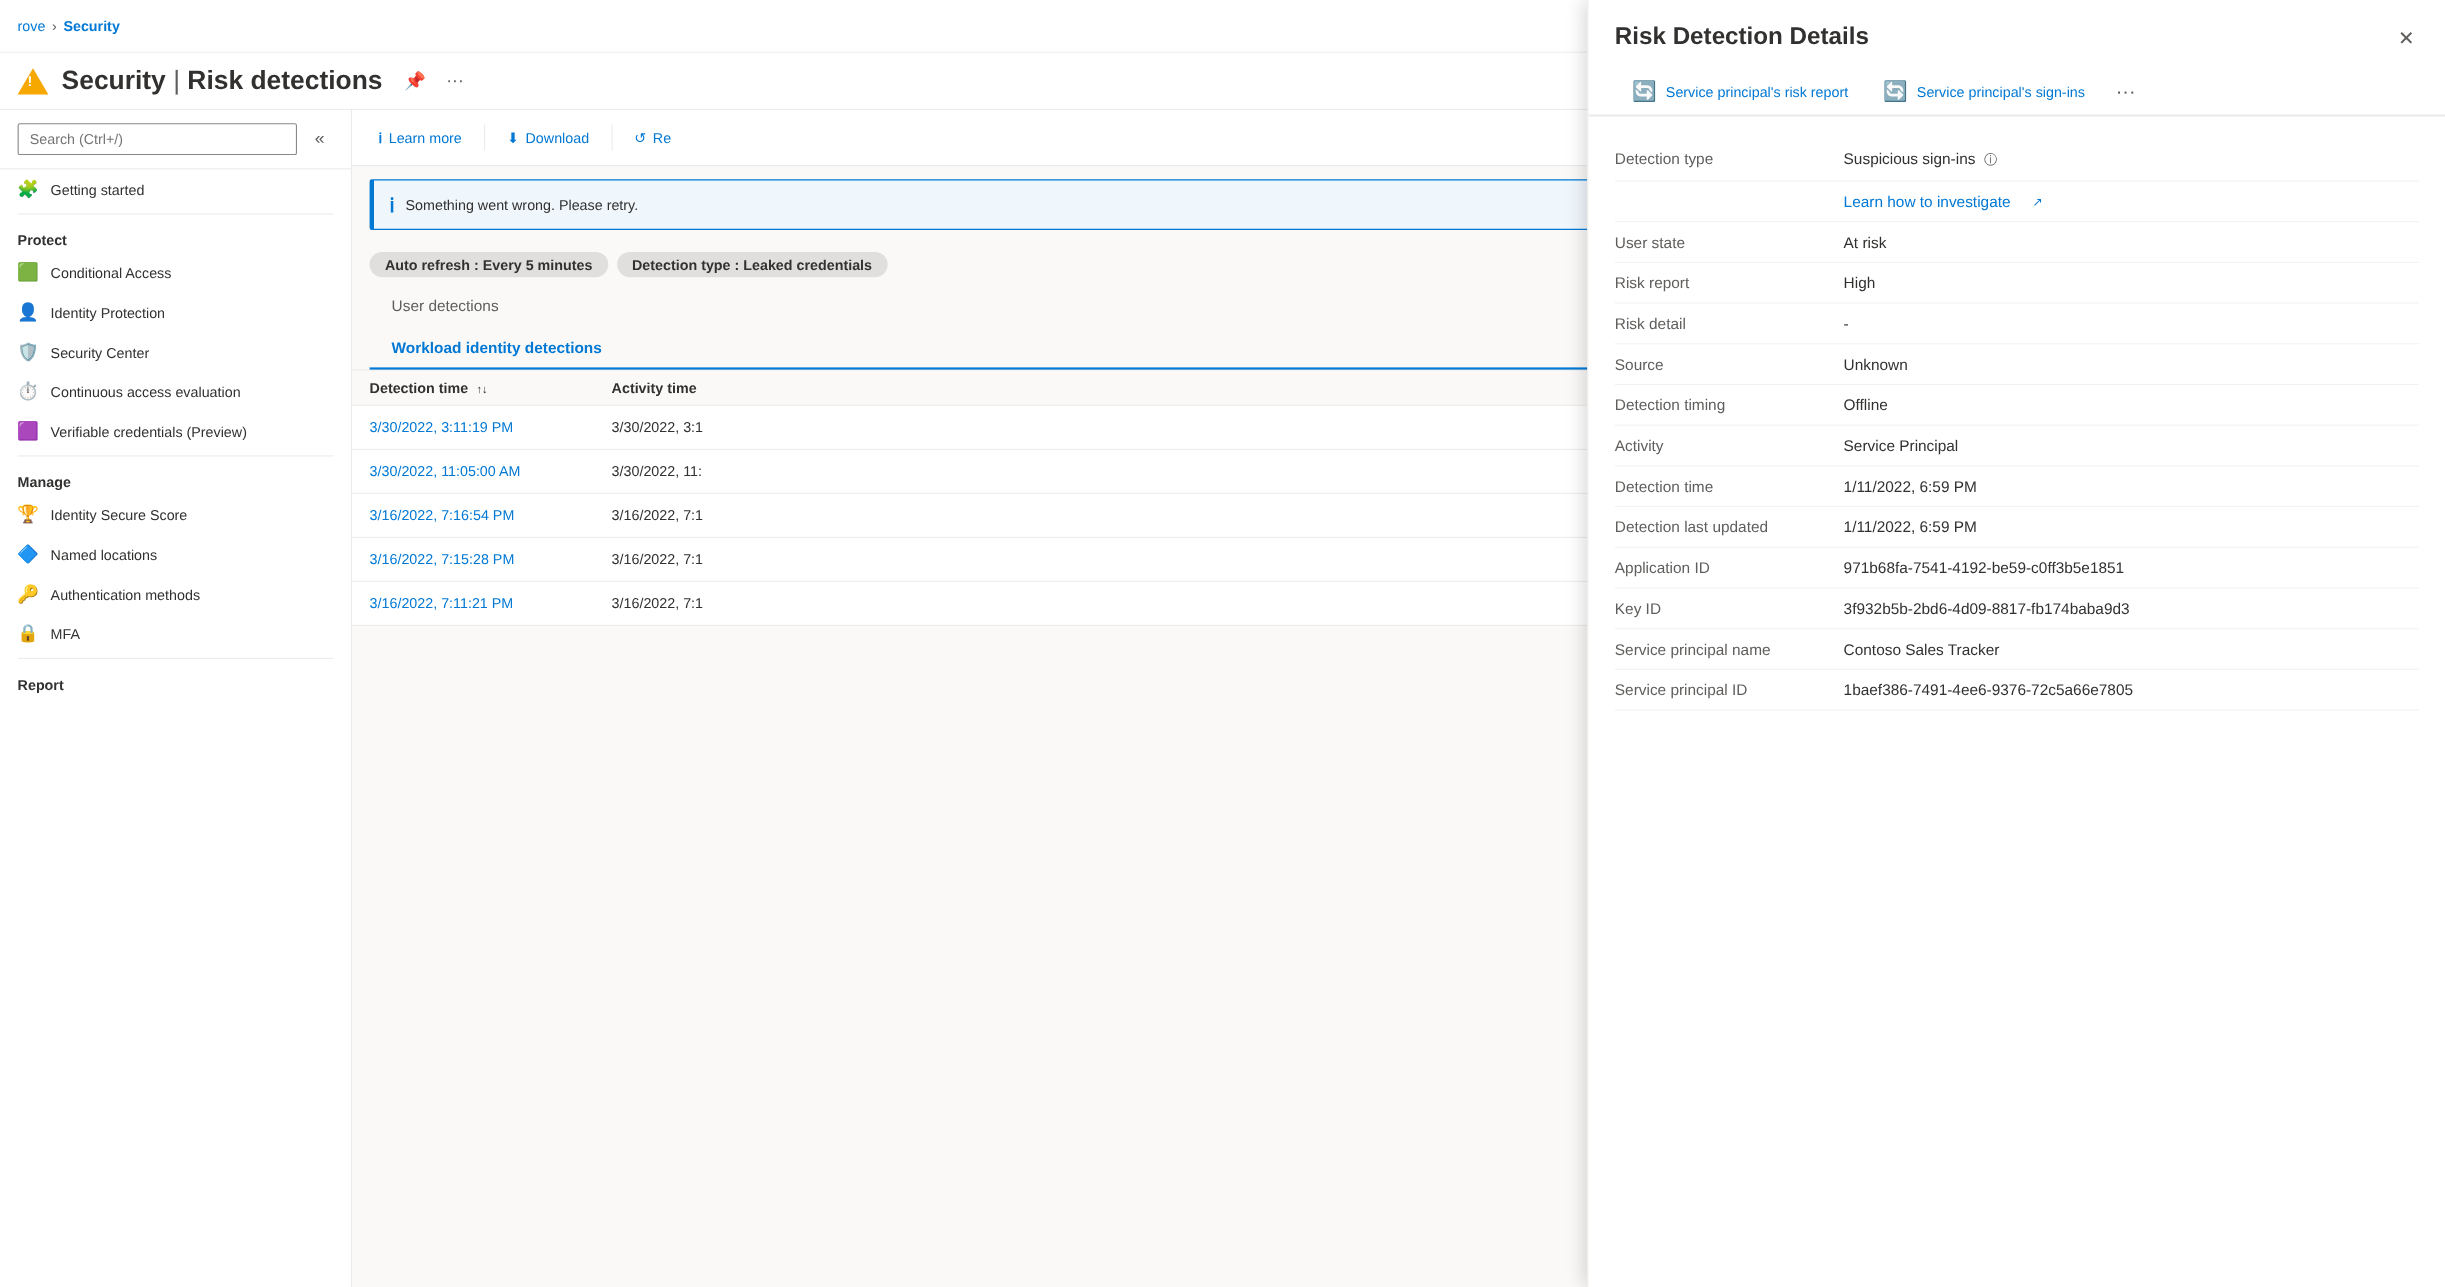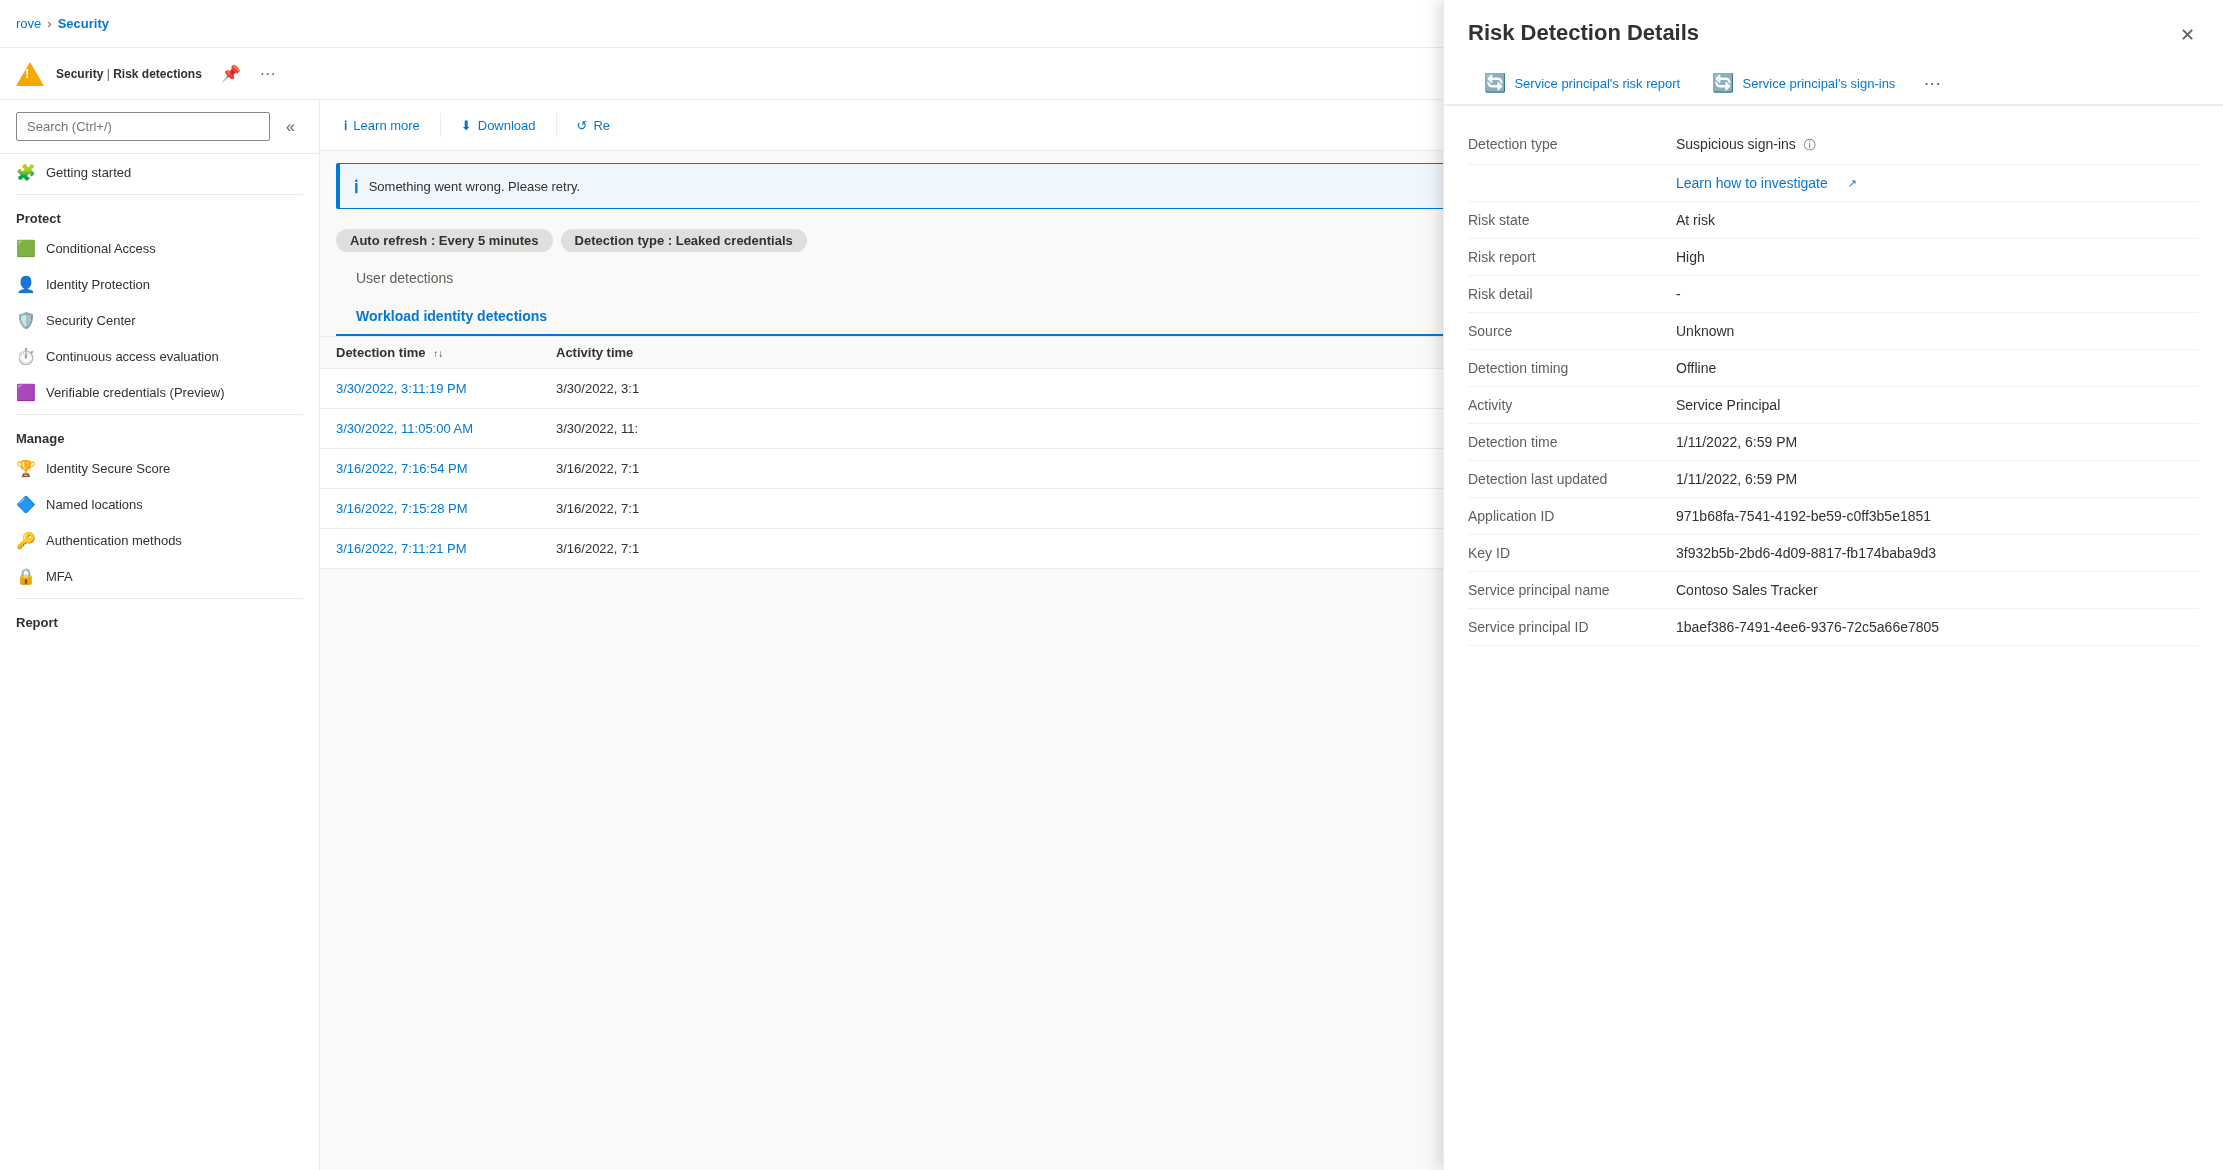--- a/index.html
+++ b/index.html
@@ -261,7 +261,7 @@
   <div class="warning-icon">
     <div class="warning-triangle"></div>
   </div>
-  <span style="font-size:12px;font-weight:700;">
+  <span style="font-size:24px;font-weight:700;">
     <span>Security</span>
     <span style="font-weight:300;color:#605e5c;"> | </span>
     <span>Risk detections</span>

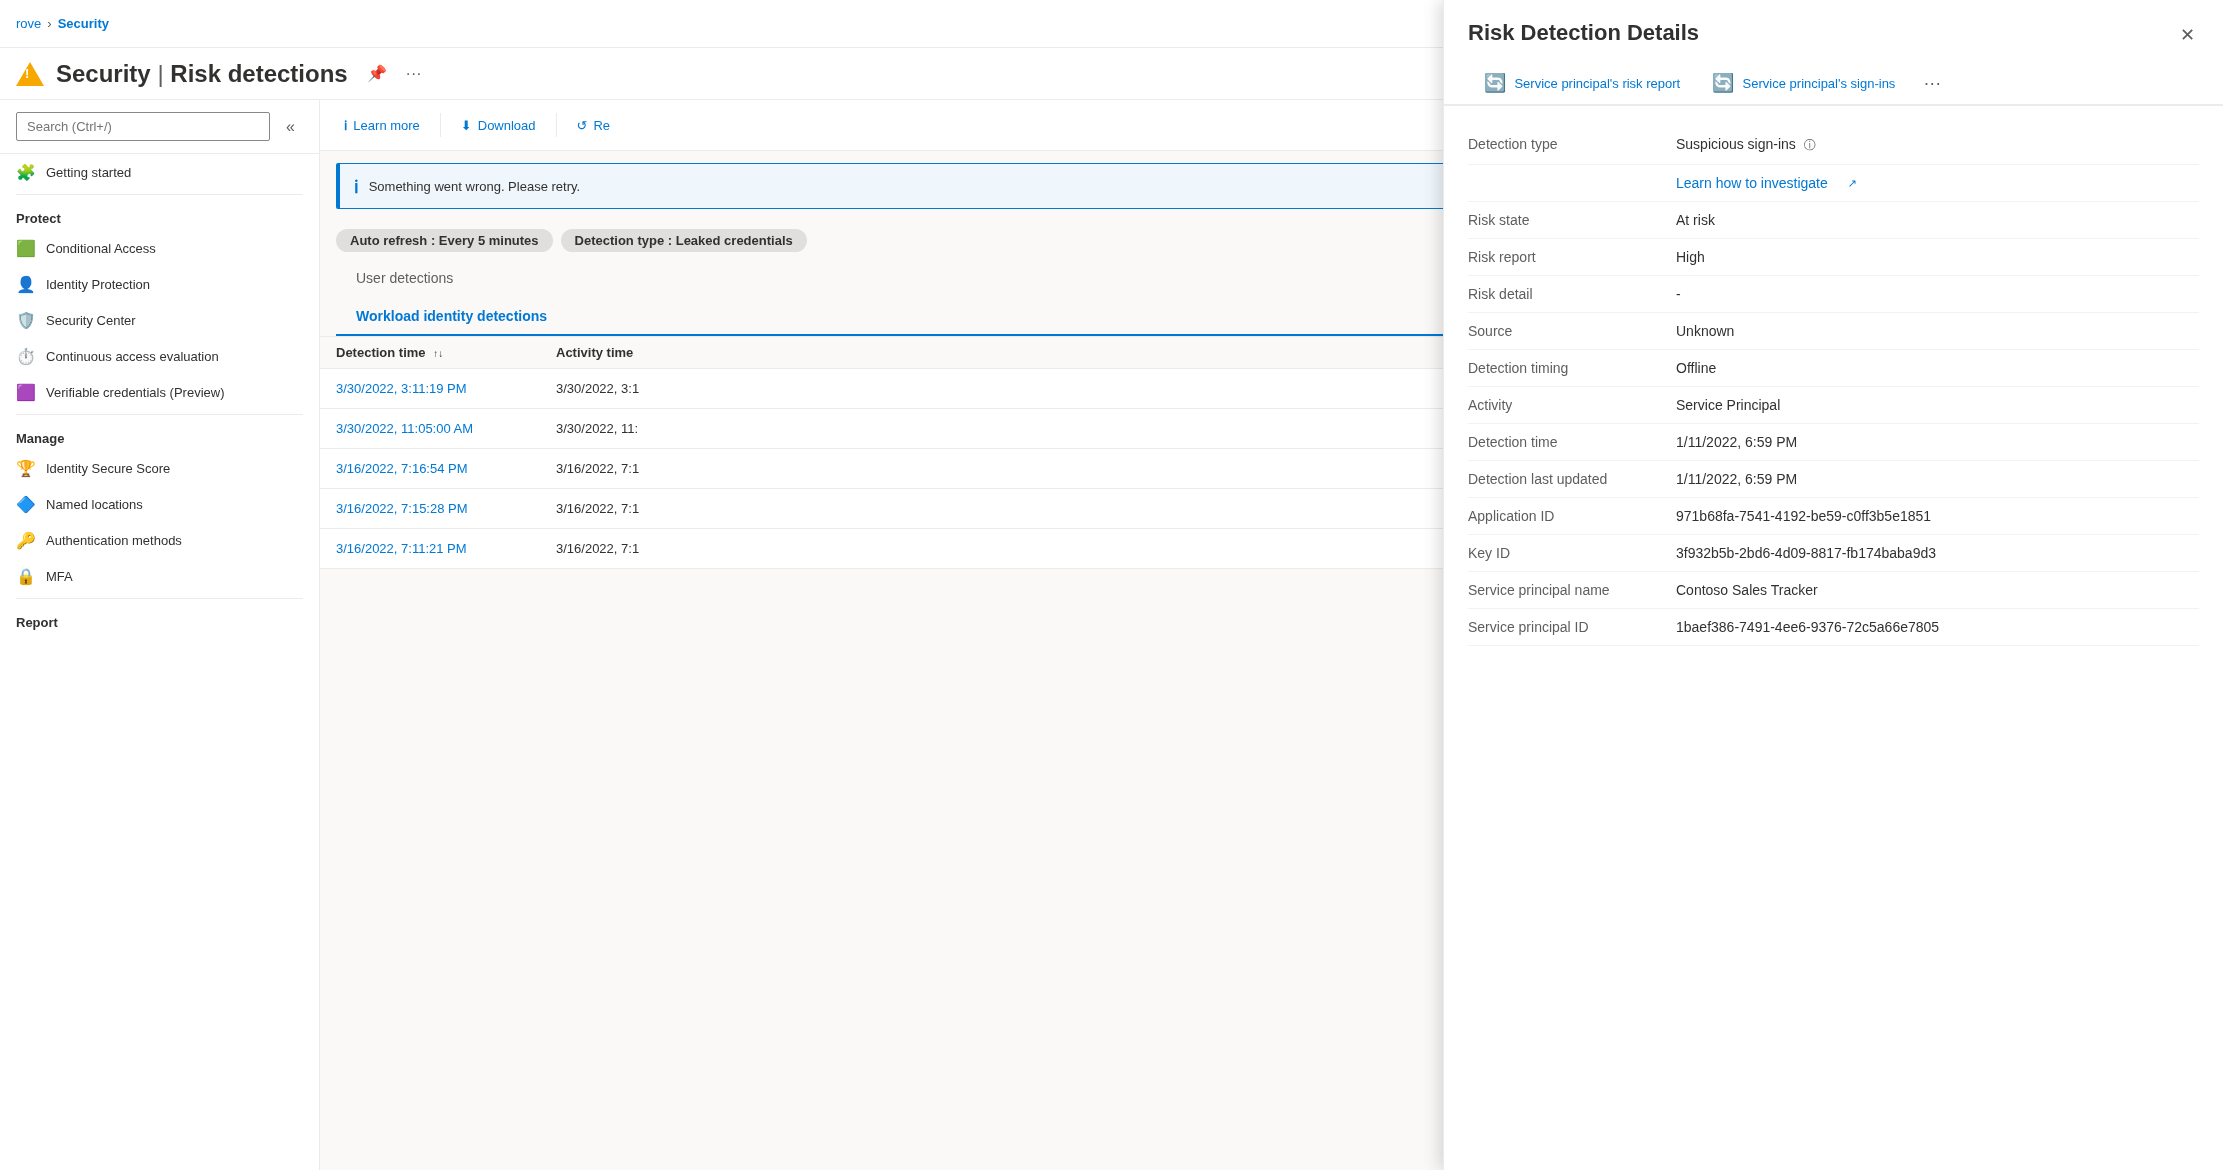--- a/index.html
+++ b/index.html
@@ -445,7 +445,7 @@
     </div>
 
     <div class="detail-row">
-      <div class="detail-label">Risk state</div>
+      <div class="detail-label">User state</div>
       <div class="detail-value">At risk</div>
     </div>
 

